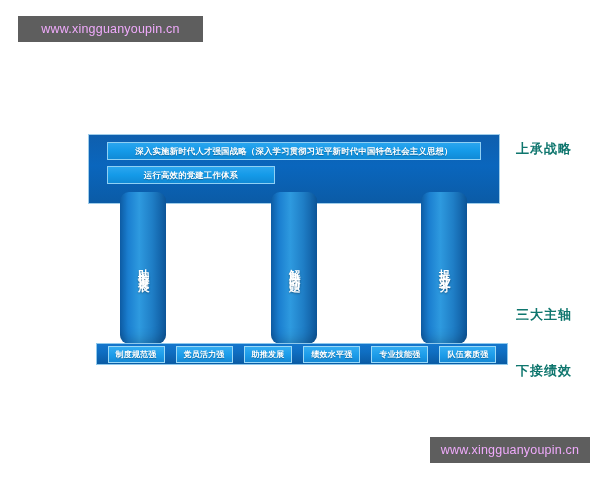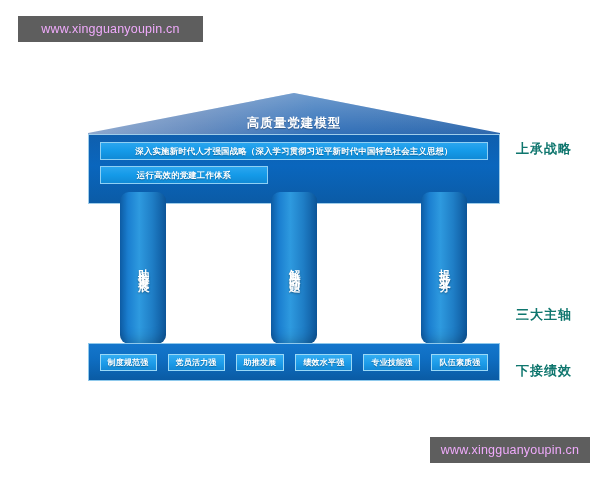--- a/index.html
+++ b/index.html
@@ -200,25 +200,6 @@
 
 <div class="diagram">
 
-  <div class="pediment">
-    <svg viewBox="0 0 412 44" preserveAspectRatio="none">
-      <defs>
-        <linearGradient id="pedGrad" x1="0" y1="0" x2="1" y2="0">
-          <stop offset="0%" stop-color="#8ba6cd"></stop>
-          <stop offset="28%" stop-color="#5f87bd"></stop>
-          <stop offset="55%" stop-color="#2f6fb8"></stop>
-          <stop offset="100%" stop-color="#2a65ab"></stop>
-        </linearGradient>
-        <linearGradient id="pedGrad2" x1="0" y1="0" x2="0" y2="1">
-          <stop offset="0%" stop-color="#ffffff" stop-opacity="0.30"></stop>
-          <stop offset="100%" stop-color="#ffffff" stop-opacity="0"></stop>
-        </linearGradient>
-      </defs>
-      <polygon points="206,0 412,40 412,44 0,44 0,40" fill="url(#pedGrad)"></polygon>
-      <polygon points="206,0 412,40 412,44 0,44 0,40" fill="url(#pedGrad2)"></polygon>
-    </svg>
-    <div class="pediment-title">高质量党建模型</div>
-  </div>
 
   <div class="entablature">
     <div class="banner banner-row-top">深入实施新时代人才强国战略（深入学习贯彻习近平新时代中国特色社会主义思想）</div>

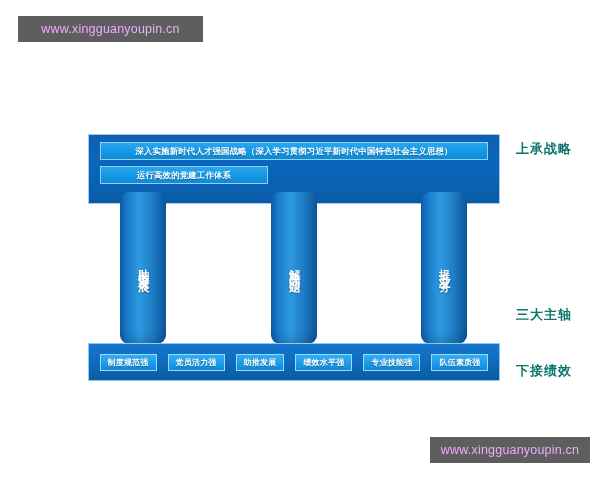--- a/index.html
+++ b/index.html
@@ -82,7 +82,7 @@
     background: linear-gradient(180deg, #0f5fae 0%, #0a66bd 45%, #0b5ba6 100%);
     border: 1px solid #9fcdea;
     box-sizing: border-box;
-    padding: 5px 7px;
+    padding: 5px 14px;
   }
   .banner {
     height: 18px;

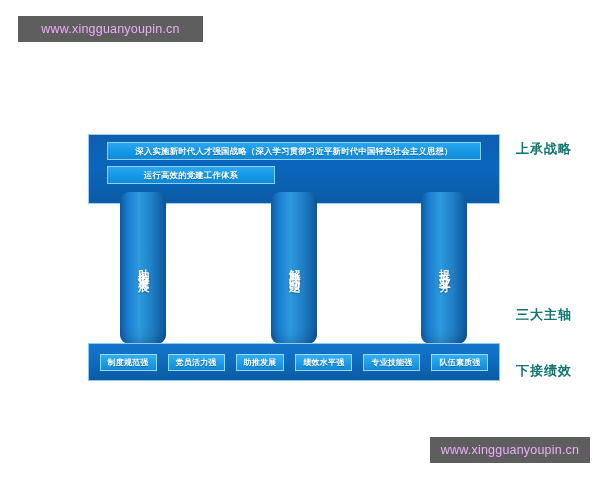--- a/index.html
+++ b/index.html
@@ -151,10 +151,10 @@
   
   .base {
     position: absolute;
-    left: 88px;
+    left: 96px;
     top: 343px;
     width: 412px;
-    height: 38px;
+    height: 22px;
     background: linear-gradient(180deg, #1476cc 0%, #0f6ec2 40%, #0a5ba4 100%);
     border: 1px solid #8fc9ec;
     box-sizing: border-box;

